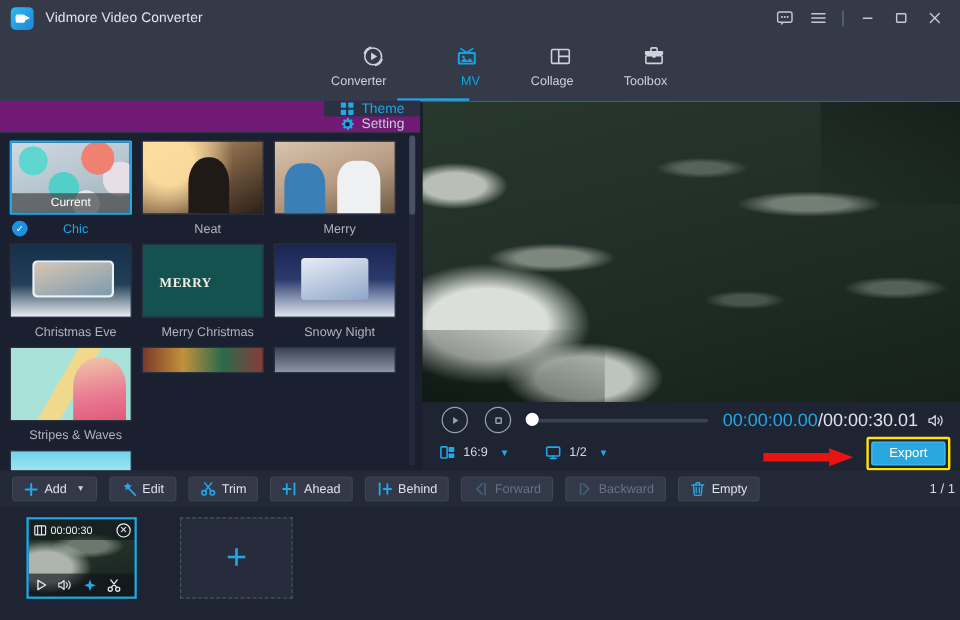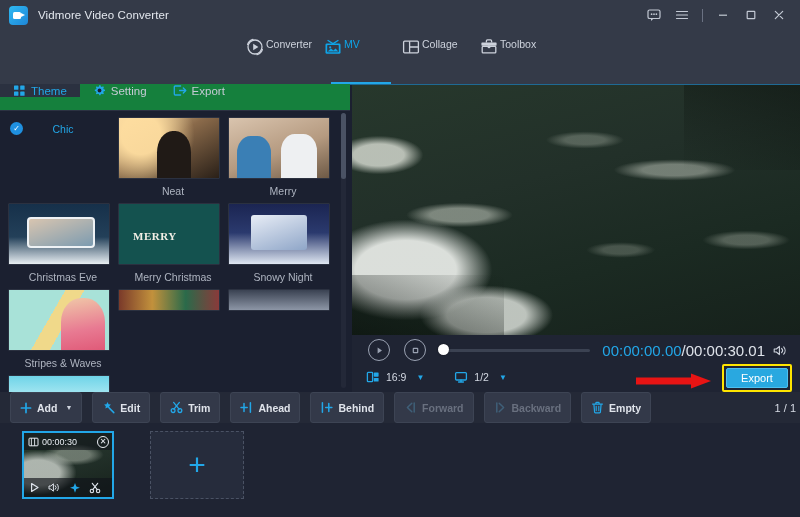--- a/index.html
+++ b/index.html
@@ -68,7 +68,7 @@
   }
   .nav-item {
     width: 78px; height: 54px;
-    display: flex; flex-direction: row; align-items: flex-start;
+    display: flex; flex-direction: column; align-items: flex-end;
     justify-content: flex-start; padding-top: 5px;
     position: relative; color: #cdd2dc;
   }

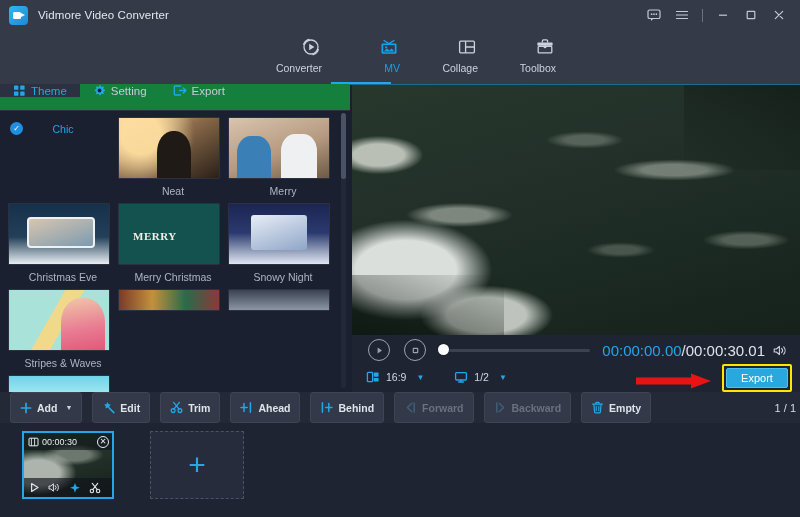--- a/index.html
+++ b/index.html
@@ -84,8 +84,8 @@
   .tabstrip {
     position: absolute; top: 84px; left: 0;
     width: 350px; height: 27px;
-    background: #15803d;
-    display: flex; align-items: flex-start;
+    background: #701a75;
+    display: flex; align-items: flex-end; flex-direction: column;
   }
   .tab {
     display: flex; align-items: center; gap: 5px;

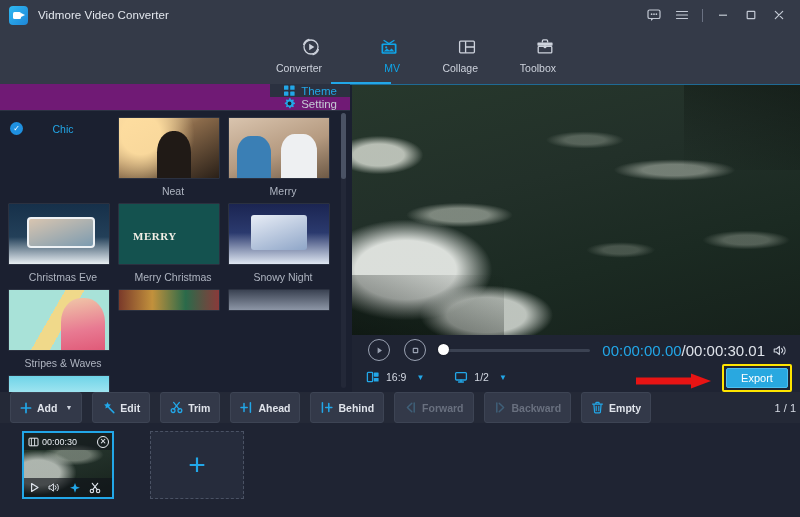--- a/index.html
+++ b/index.html
@@ -457,6 +457,10 @@
     <div class="theme-grid">
 
       <div class="theme-cell selected">
+        <div class="theme-thumb">
+          <div class="art a-chic"></div>
+          <div class="cur-band">Current</div>
+        </div>
         <div class="theme-cap">
           <span class="chk">✓</span>
           <span>Chic</span>

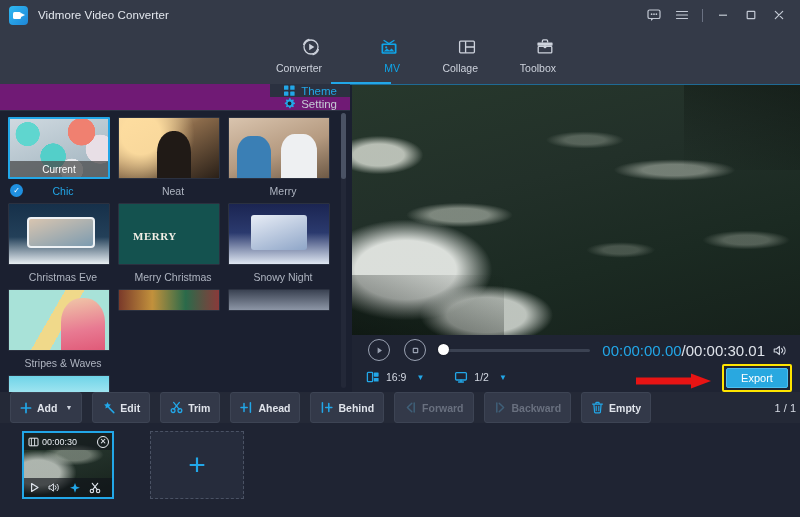--- a/index.html
+++ b/index.html
@@ -273,10 +273,10 @@
     display: flex; align-items: center;
   }
   .tbtn {
-    height: 31px; background: #333949; border: 1px solid #3d4454;
+    height: 21px; background: #333949; border: 1px solid #3d4454;
     border-radius: 3px; display: flex; align-items: center;
     gap: 5px; padding: 0 9px; margin-left: 10px;
-    font-size: 10.5px; color: #dfe3ea; font-weight: bold;
+    font-size: 10.5px; color: #dfe3ea;
   }
   .tbtn .gl { color: #22a7e8; display: flex; font-size: 12px; line-height: 1; }
   .tbtn.disabled { color: #69707f; }

